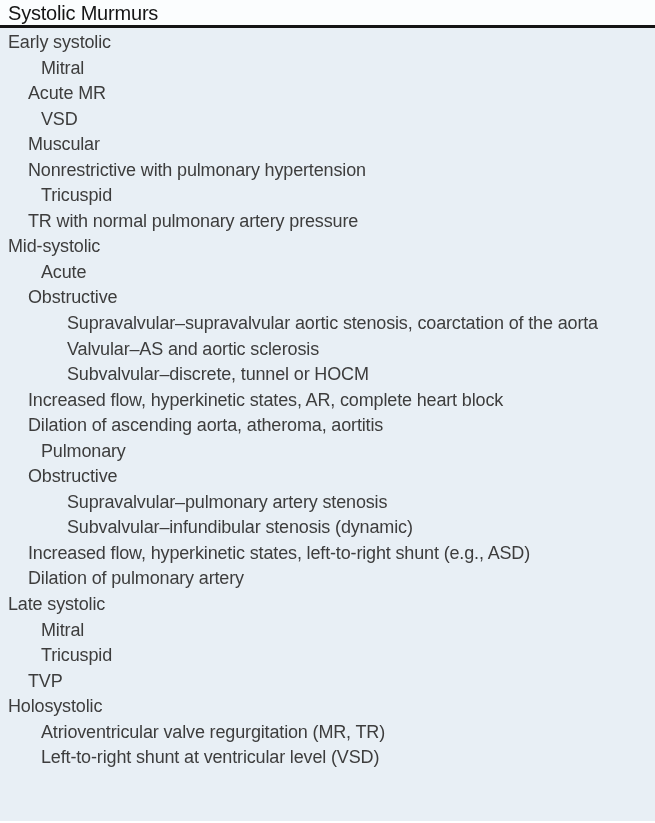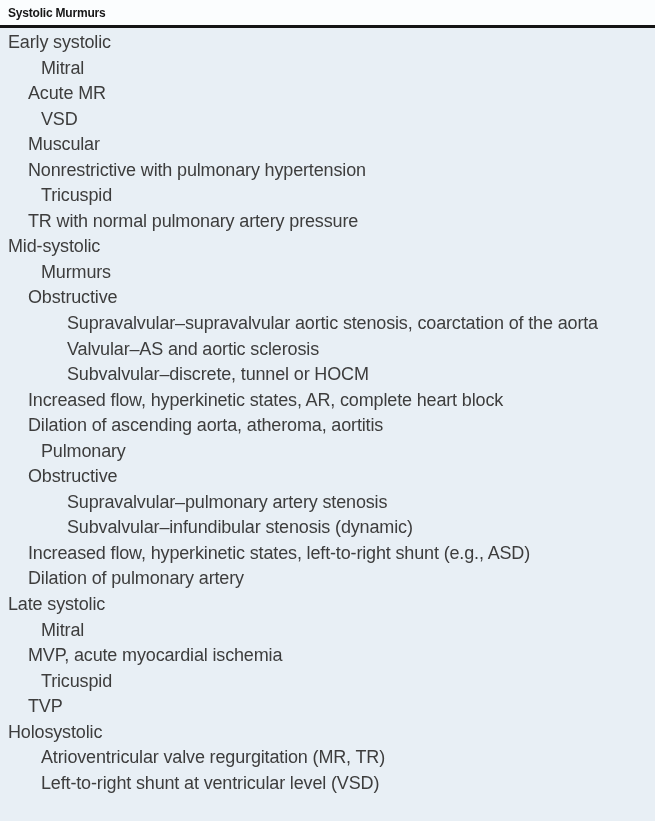--- a/index.html
+++ b/index.html
@@ -23,8 +23,8 @@
     box-sizing: content-box;
   }
   .table-title {
-    font-size: 12px;
-    font-weight: bold;
+    font-size: 20px;
+    font-weight: normal;
     color: #161616;
     letter-spacing: -0.2px;
     line-height: 22px;

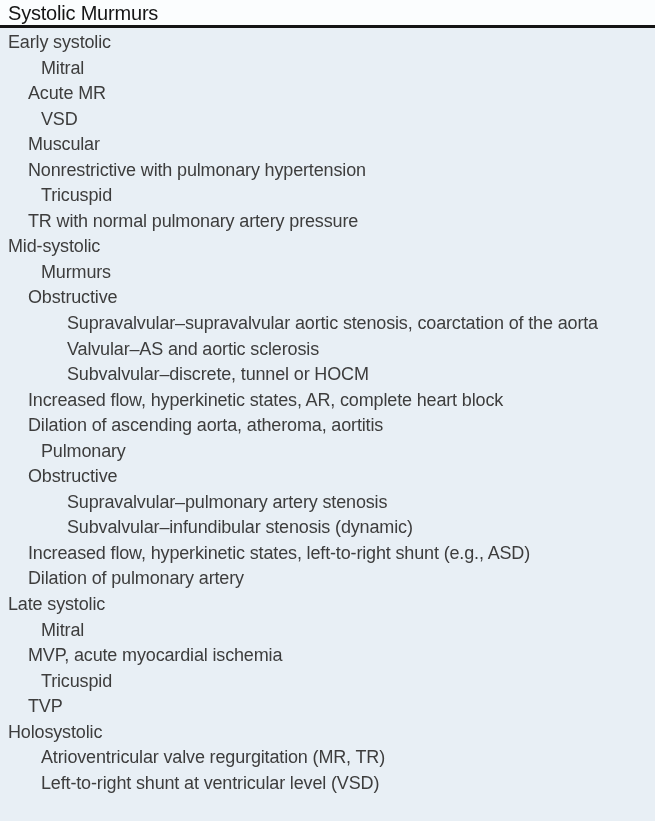--- a/index.html
+++ b/index.html
@@ -72,7 +72,7 @@
       <div class="row level-1">Tricuspid</div>
       <div class="row level-2">TR with normal pulmonary artery pressure</div>
       <div class="row level-0">Mid-systolic</div>
-      <div class="row level-1">Murmurs</div>
+      <div class="row level-1">Acute</div>
       <div class="row level-2">Obstructive</div>
       <div class="row level-3">Supravalvular–supravalvular aortic stenosis, coarctation of the aorta</div>
       <div class="row level-3">Valvular–AS and aortic sclerosis</div>

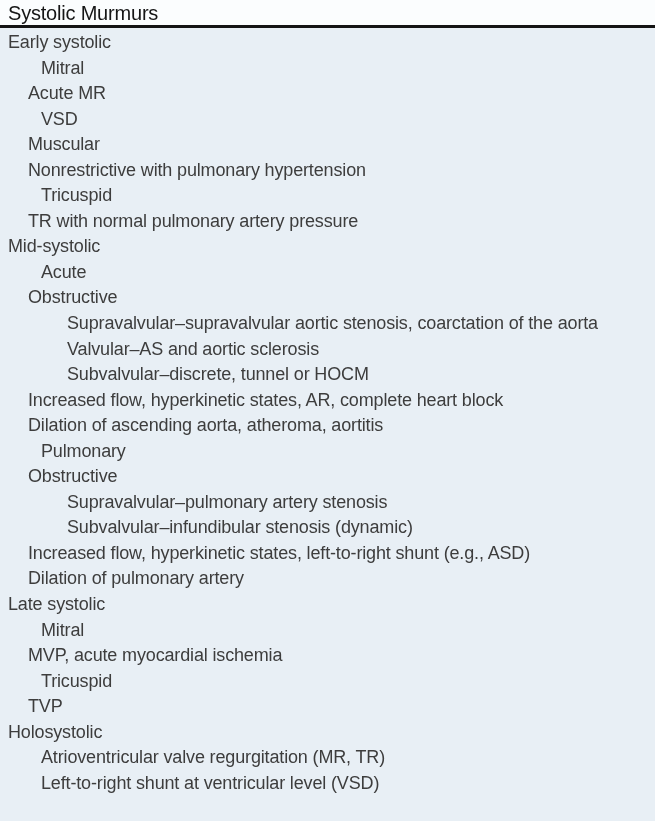--- a/index.html
+++ b/index.html
@@ -87,7 +87,6 @@
       <div class="row level-2">Dilation of pulmonary artery</div>
       <div class="row level-0">Late systolic</div>
       <div class="row level-1">Mitral</div>
-      <div class="row level-2">MVP, acute myocardial ischemia</div>
       <div class="row level-1">Tricuspid</div>
       <div class="row level-2">TVP</div>
       <div class="row level-0">Holosystolic</div>

